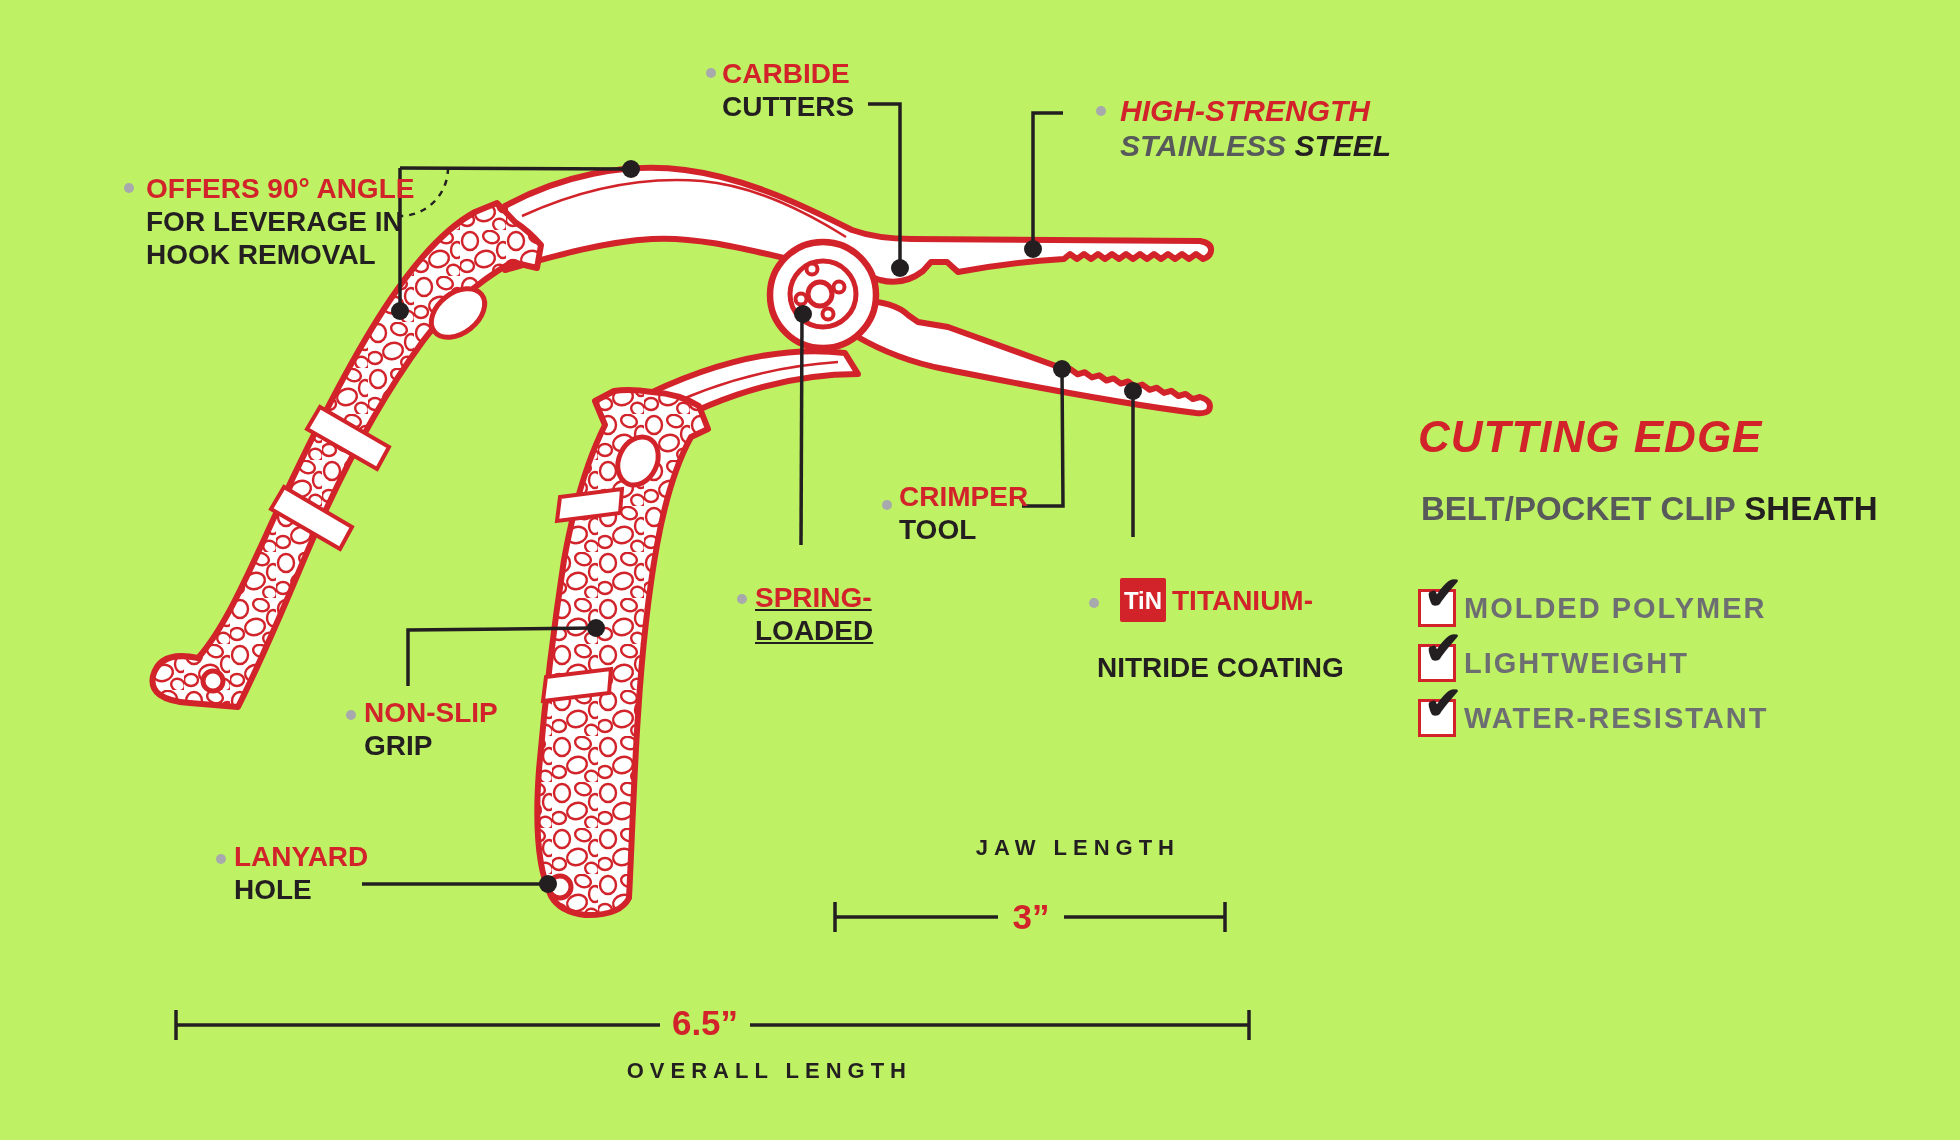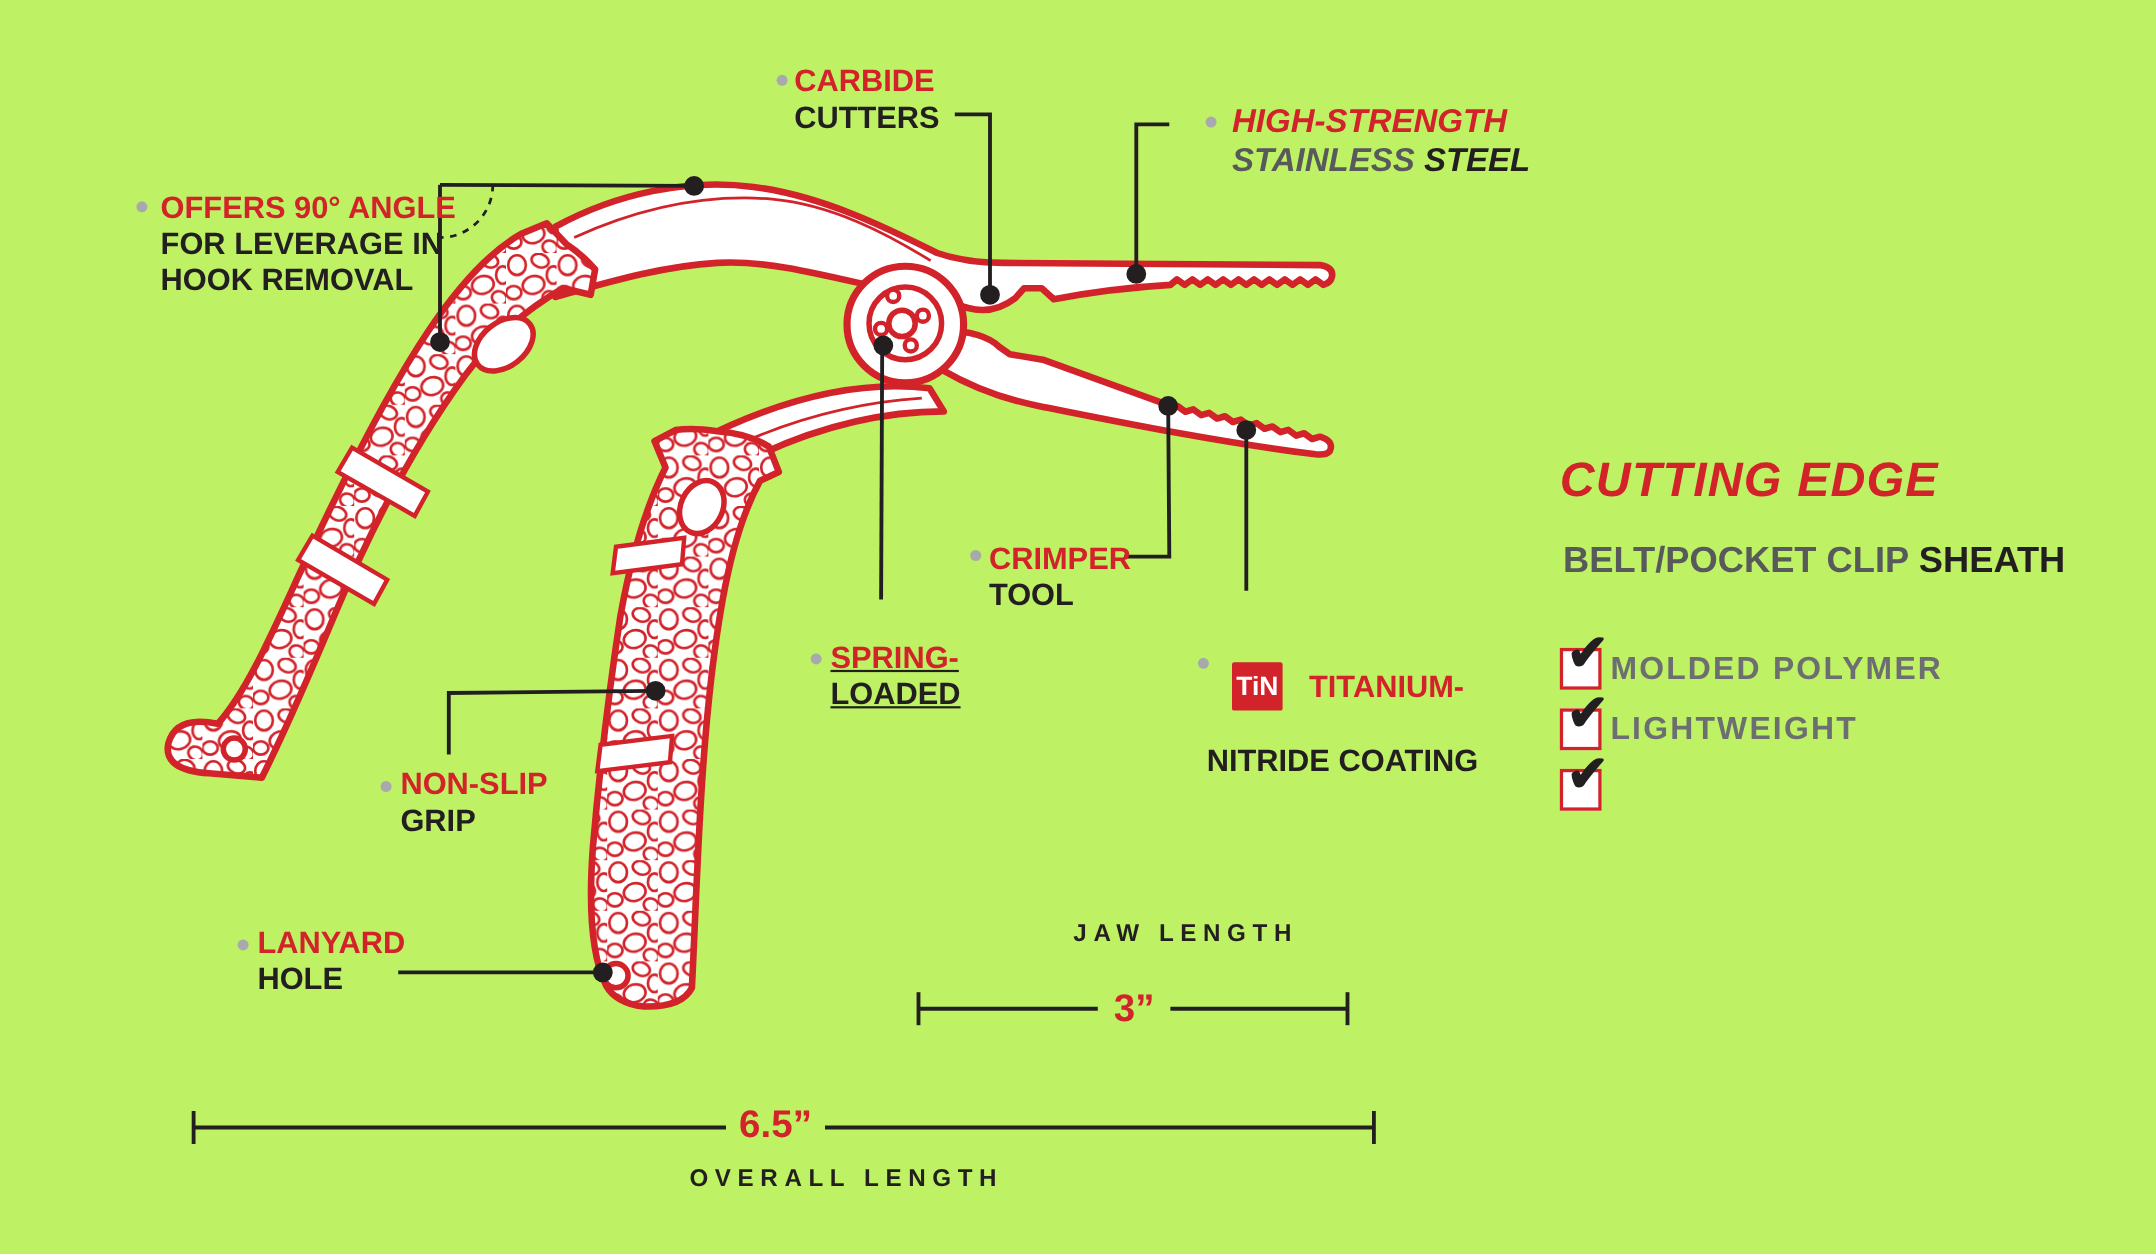--- a/index.html
+++ b/index.html
@@ -168,7 +168,7 @@
   </div>
 
   <div class="bullet" style="left:882px;top:500px;"></div>
-  <div class="callout" style="left:899px;top:491px;">
+  <div class="callout" style="left:899px;top:480px;">
     <span class="red">CRIMPER</span>
     <span class="blk">TOOL</span>
   </div>

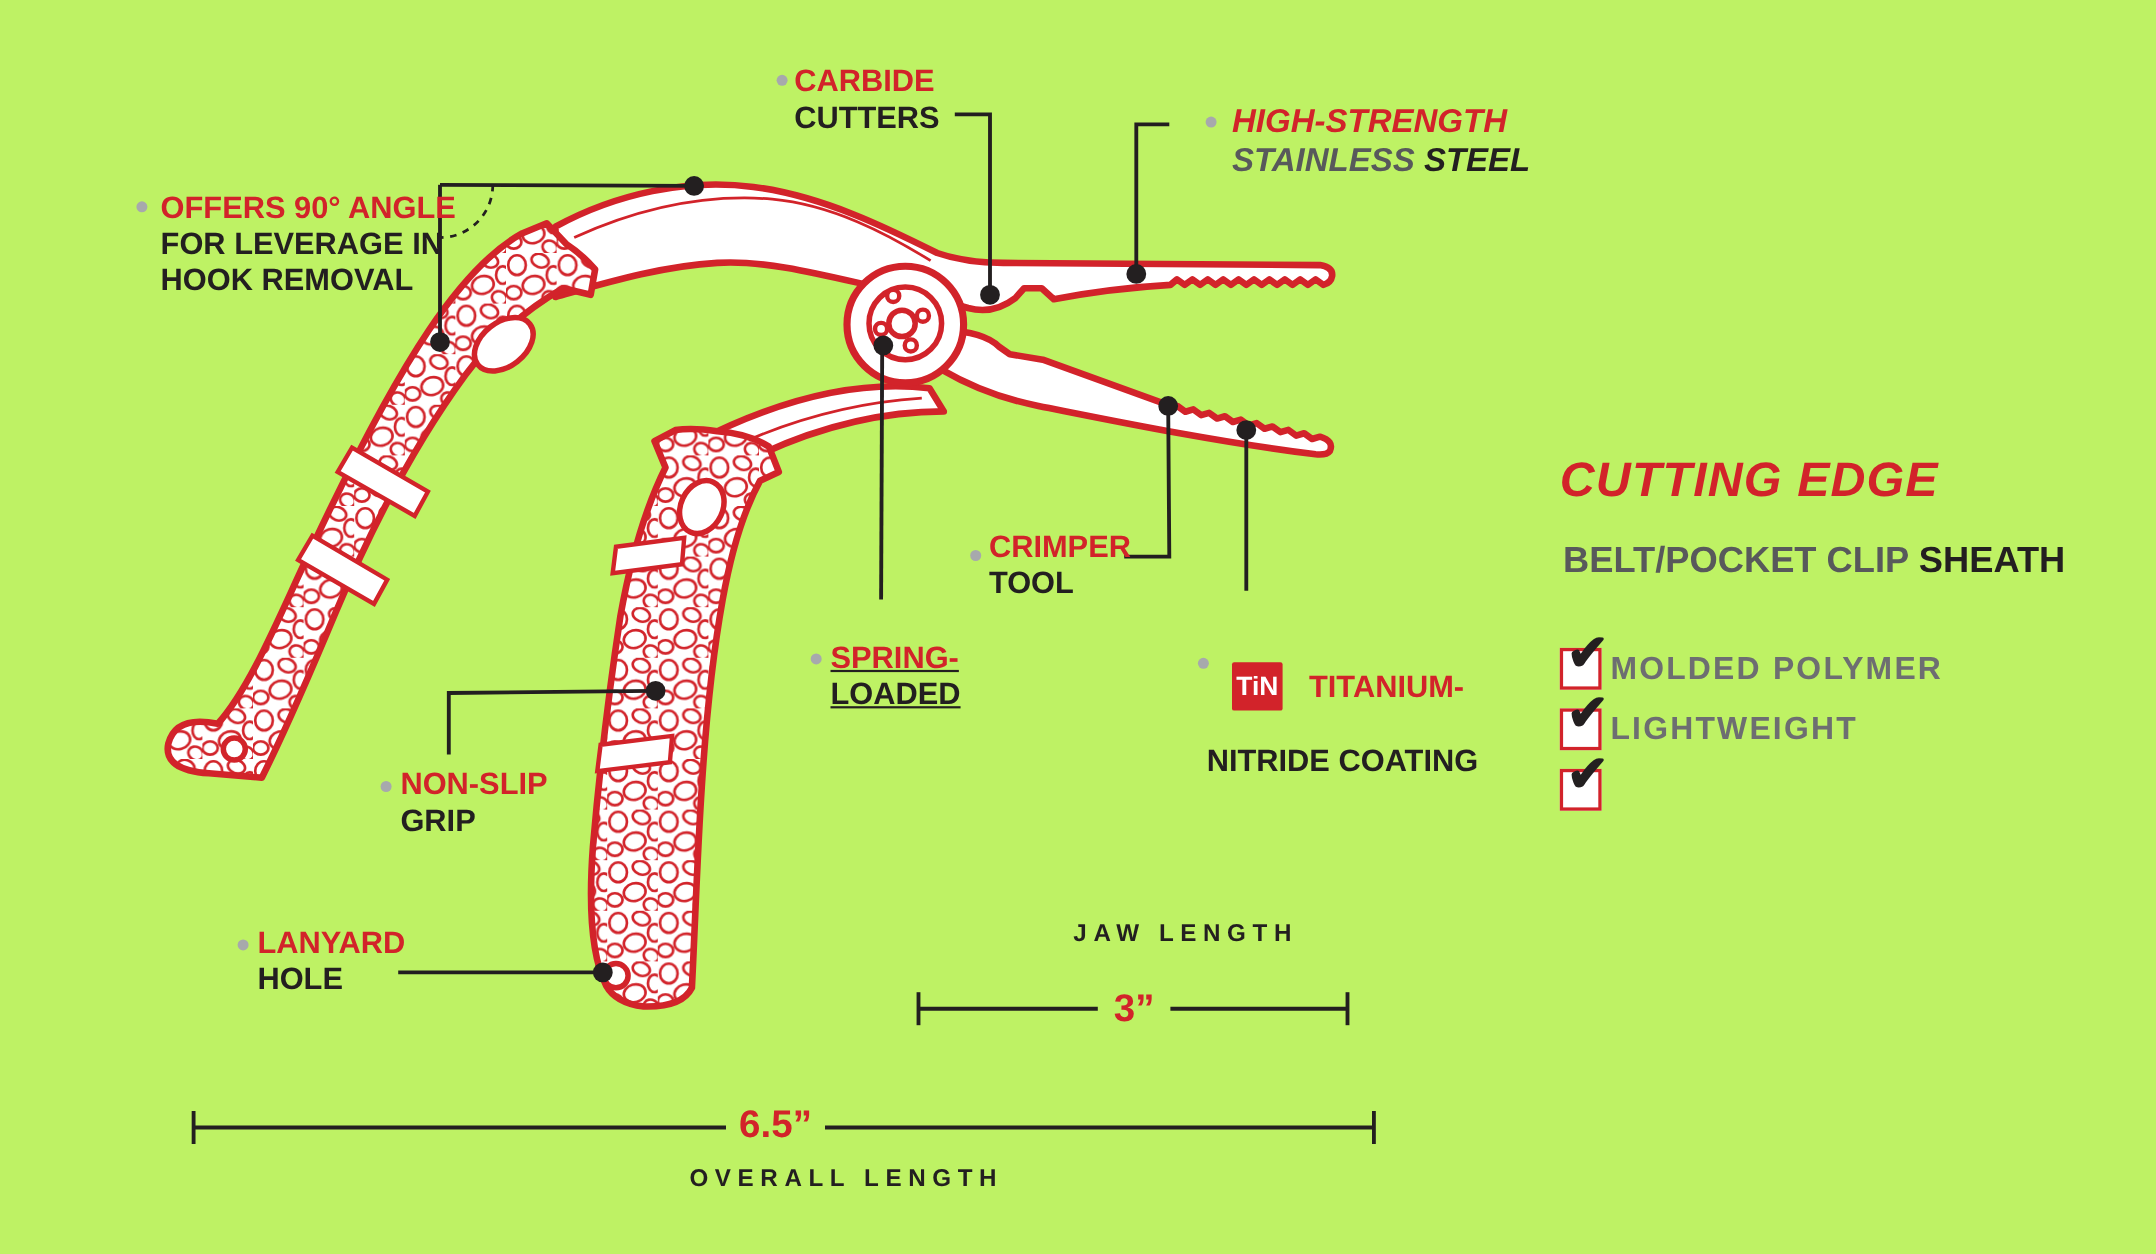--- a/index.html
+++ b/index.html
@@ -13,7 +13,7 @@
   .ital{font-style:italic;font-size:30px;line-height:35px;}
   .ital .gray{color:#58595B;}
   .ital .blk2{color:#231F20;}
-  .tin-row{display:flex;align-items:center;gap:24px;padding-left:23px;margin-top:24px;}
+  .tin-row{display:flex;align-items:center;gap:6px;padding-left:23px;}
   .tin-badge{width:46px;height:44px;background:#D2232A;color:#ffffff;display:flex;align-items:center;justify-content:center;
              font-weight:700;font-size:24px;border-radius:2px;}
   .dim-title{position:absolute;font-weight:700;font-size:22px;letter-spacing:6px;color:#231F20;text-align:right;}

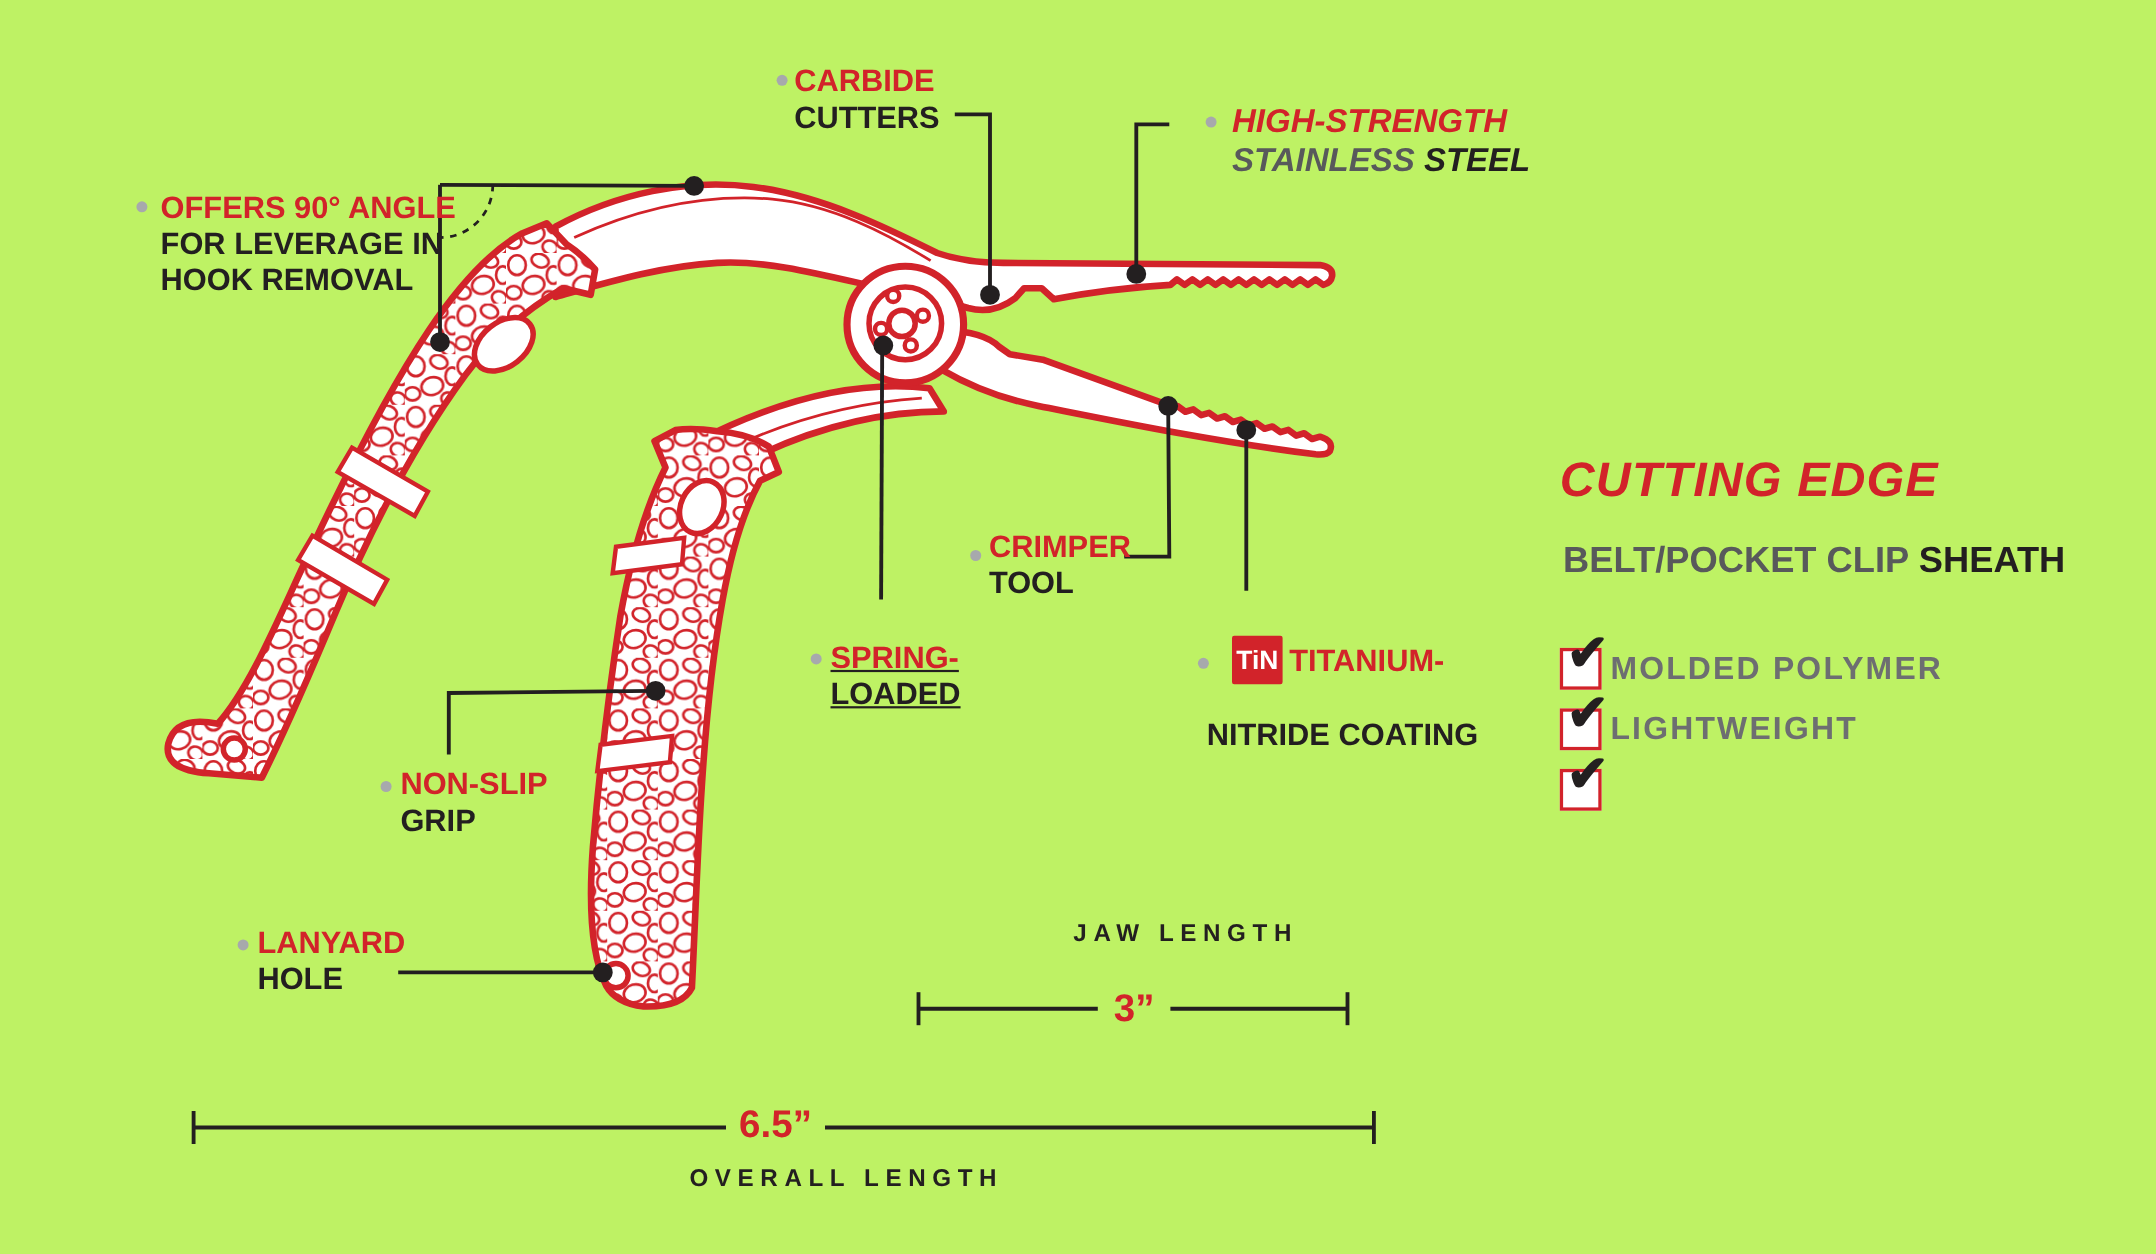--- a/index.html
+++ b/index.html
@@ -228,6 +228,7 @@
     <span class="checkbox">
       <span class="checkmark">✔</span>
     </span>
+    <span class="feature-label">WATER-RESISTANT</span>
   </div>
 
 </div>

